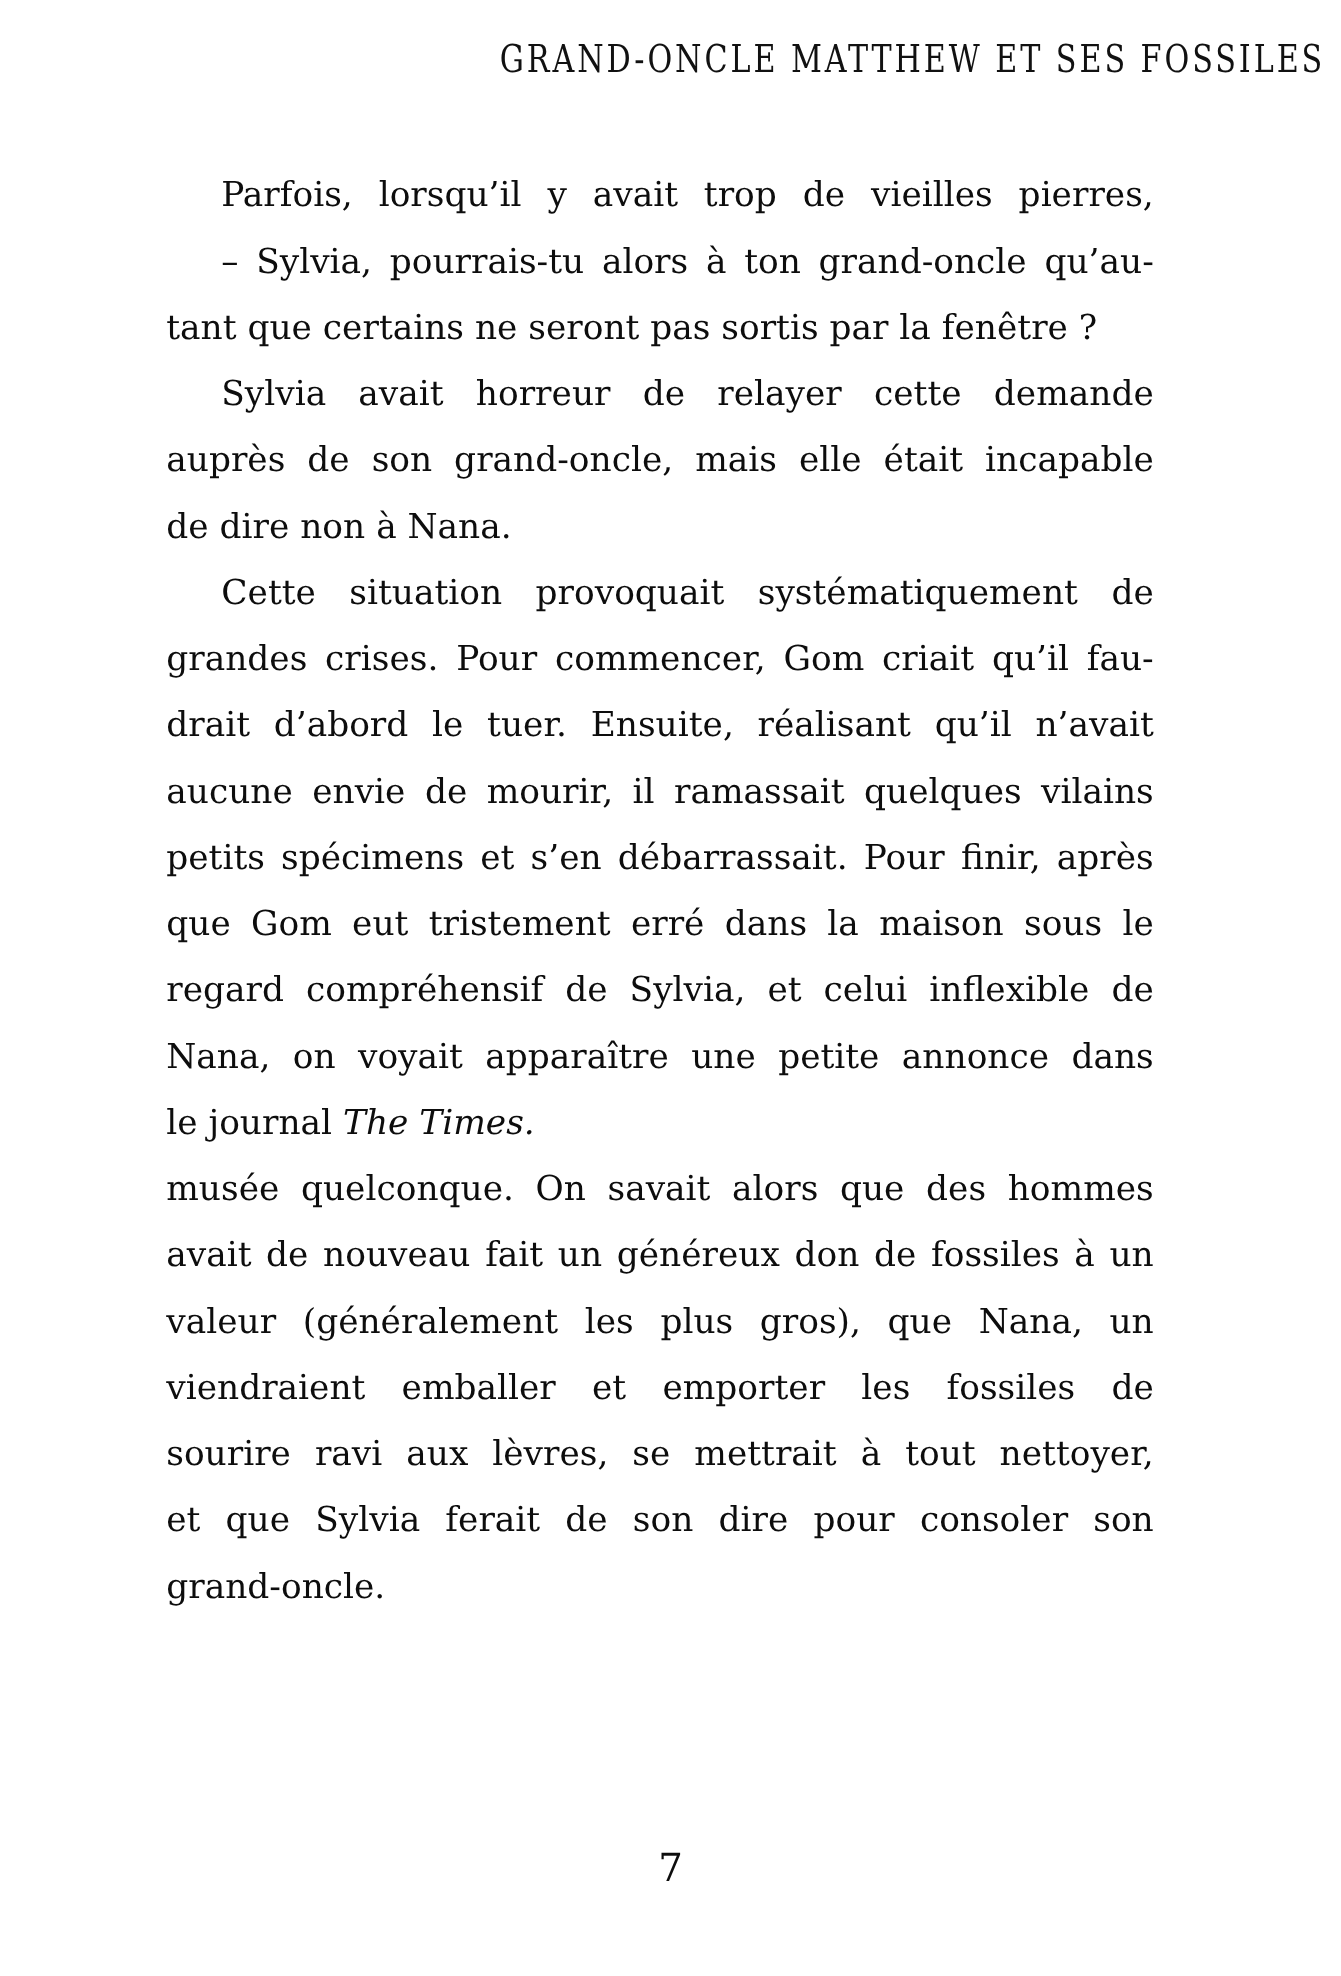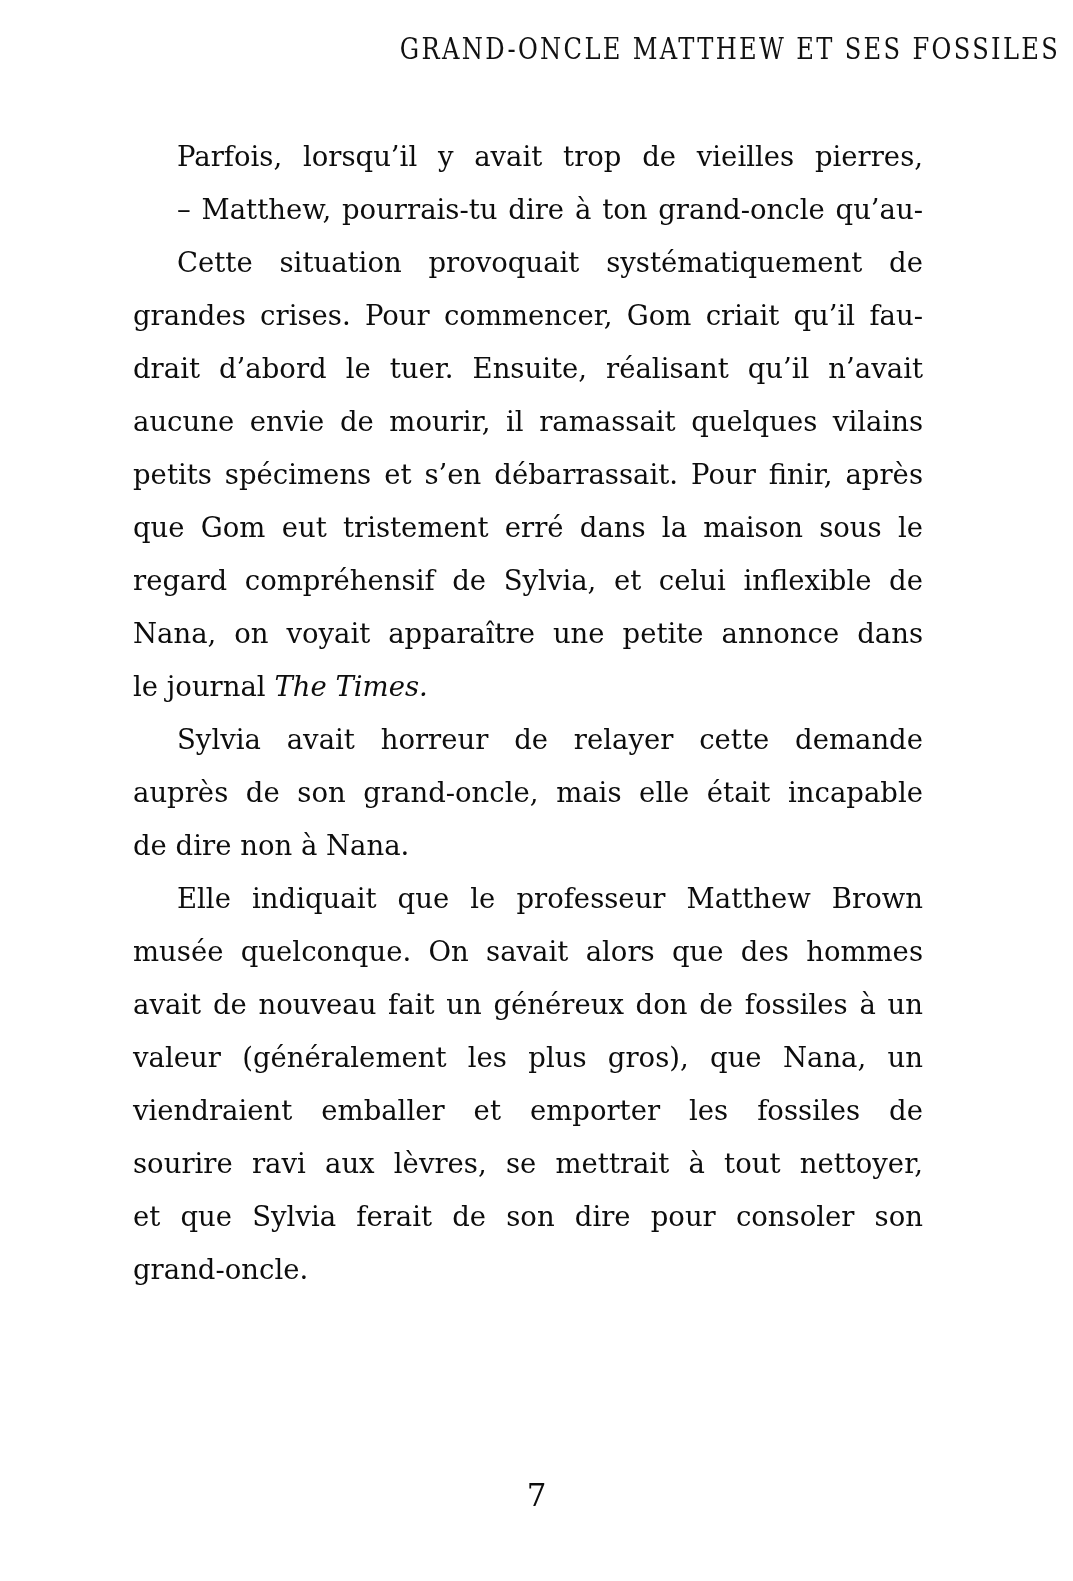--- a/index.html
+++ b/index.html
@@ -87,7 +87,7 @@
     </p>
 
     <p class="para">
-      <span class="line indent">– Matthew, pourrais-tu dire à ton grand-oncle qu’au-</span>
+      <span class="line indent">– Sylvia, pourrais-tu alors à ton grand-oncle qu’au-</span>
     </p>
 
     <p class="para">

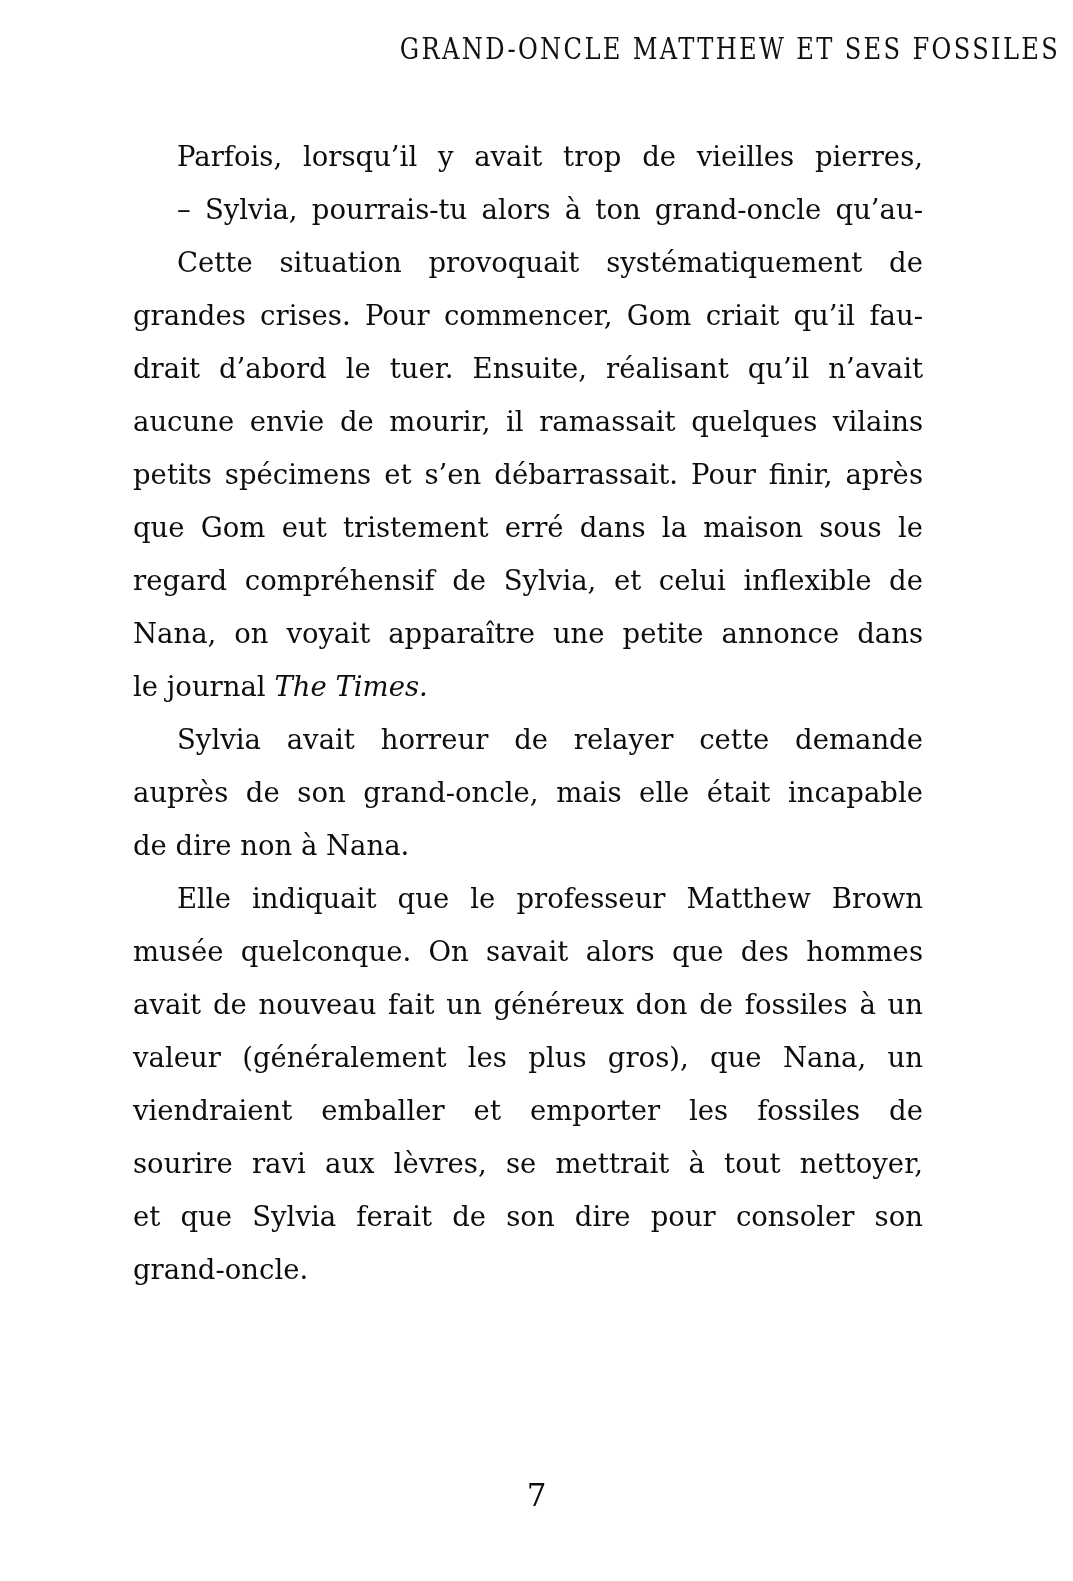--- a/index.html
+++ b/index.html
@@ -88,6 +88,7 @@
 
     <p class="para">
       <span class="line indent">– Sylvia, pourrais-tu alors à ton grand-oncle qu’au-</span>
+      <span class="line last">tant que certains ne seront pas sortis par la fenêtre&nbsp;?</span>
     </p>
 
     <p class="para">

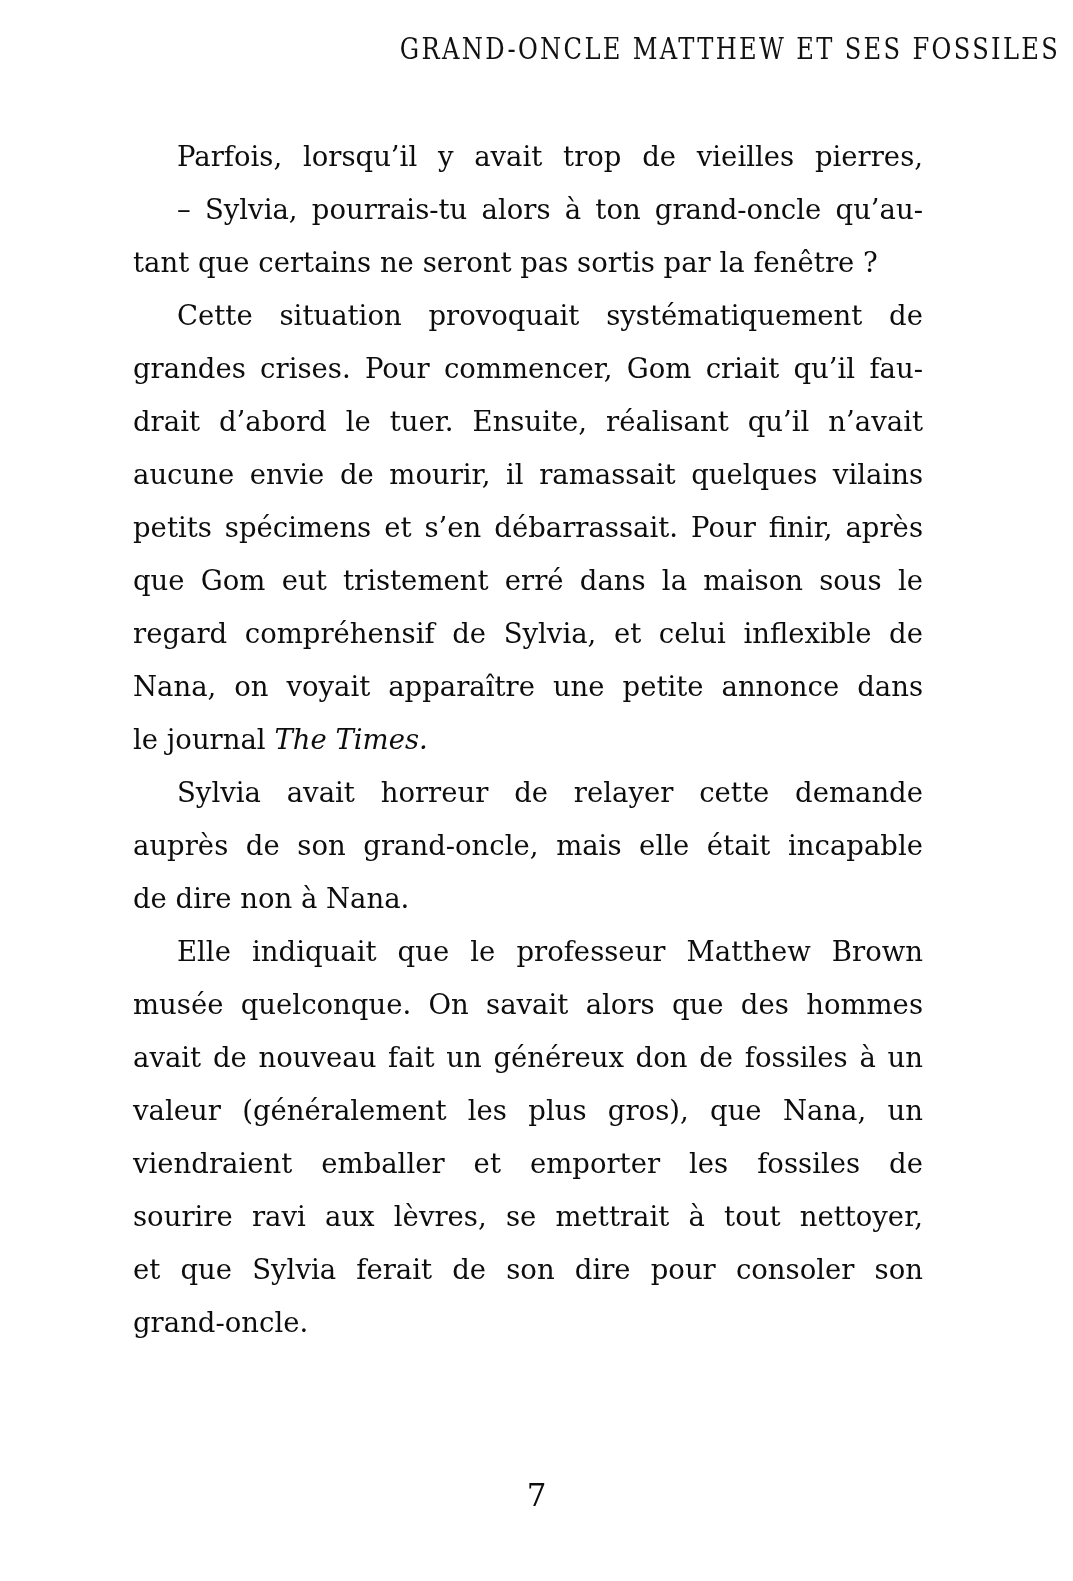--- a/index.html
+++ b/index.html
@@ -92,6 +92,12 @@
     </p>
 
     <p class="para">
+      <span class="line indent">Sylvia avait horreur de relayer cette demande</span>
+      <span class="line">auprès de son grand-oncle, mais elle était incapable</span>
+      <span class="line last">de dire non à Nana.</span>
+    </p>
+
+    <p class="para">
       <span class="line indent">Cette situation provoquait systématiquement de</span>
       <span class="line">grandes crises. Pour commencer, Gom criait qu’il fau-</span>
       <span class="line">drait d’abord le tuer. Ensuite, réalisant qu’il n’avait</span>
@@ -101,12 +107,6 @@
       <span class="line">regard compréhensif de Sylvia, et celui inflexible de</span>
       <span class="line">Nana, on voyait apparaître une petite annonce dans</span>
       <span class="line last"><span>le journal </span><span class="italic">The Times.</span></span>
-    </p>
-
-    <p class="para">
-      <span class="line indent">Sylvia avait horreur de relayer cette demande</span>
-      <span class="line">auprès de son grand-oncle, mais elle était incapable</span>
-      <span class="line last">de dire non à Nana.</span>
     </p>
 
     <p class="para">

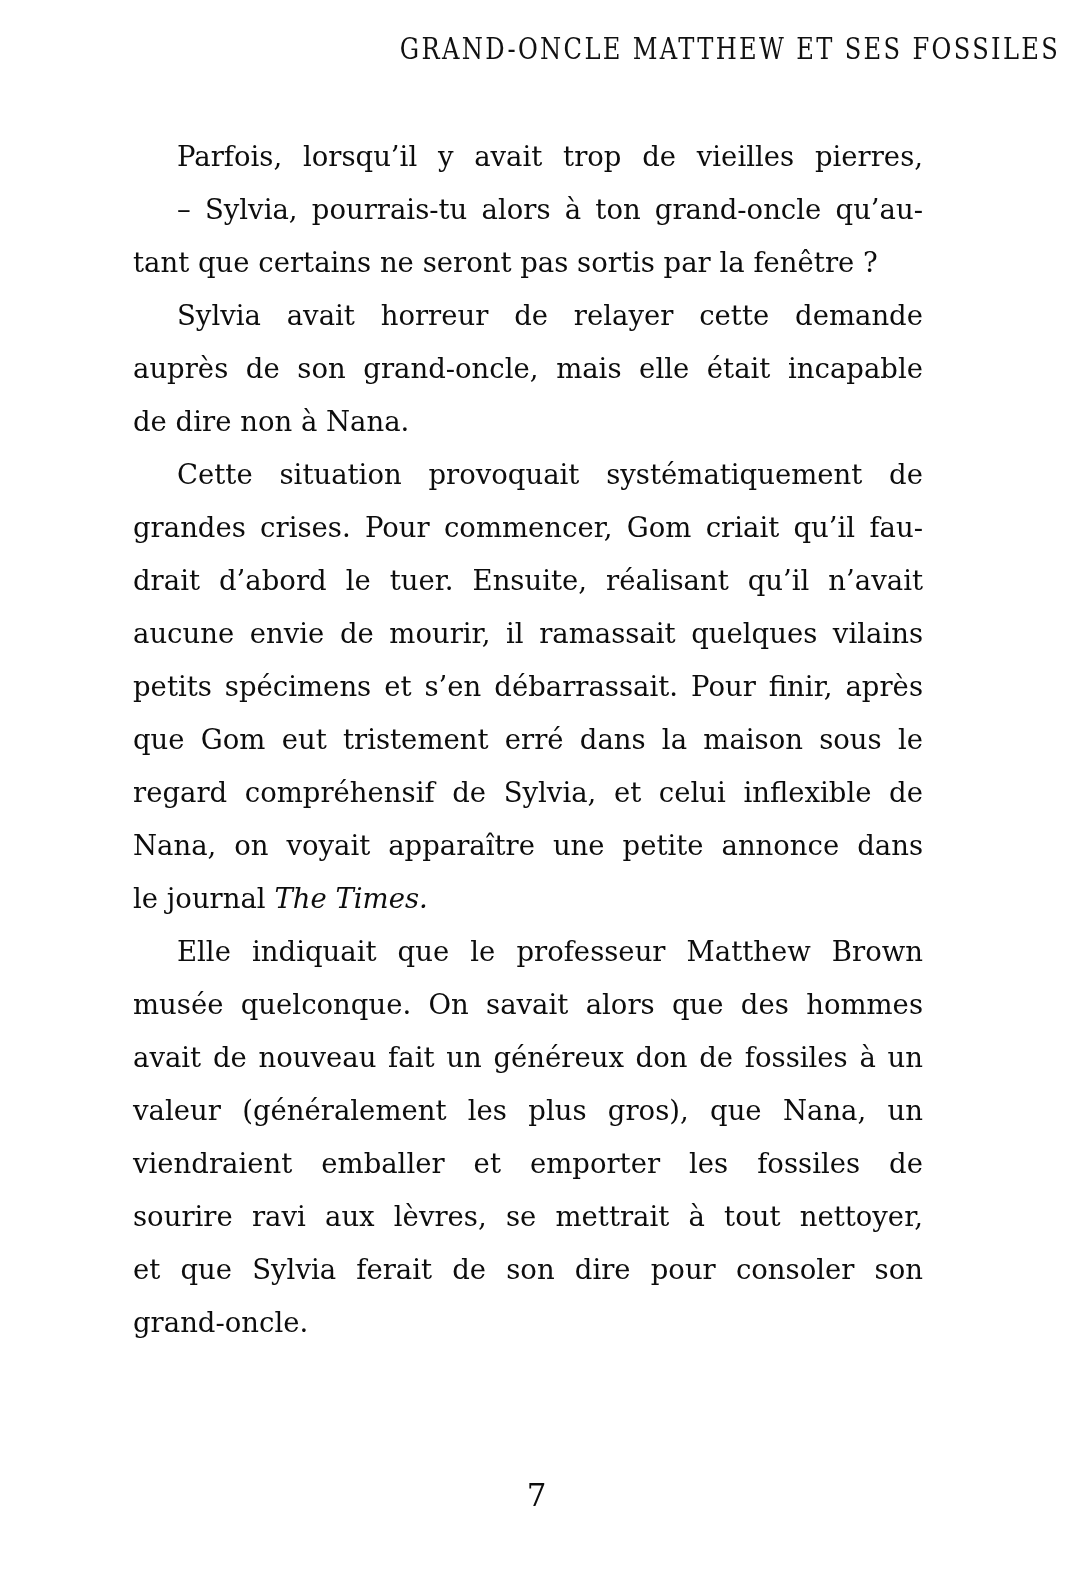--- a/index.html
+++ b/index.html
@@ -110,7 +110,6 @@
     </p>
 
     <p class="para">
-      <span class="line indent">Elle indiquait que le professeur Matthew Brown</span>
       <span class="line">musée quelconque. On savait alors que des hommes</span>
       <span class="line">avait de nouveau fait un généreux don de fossiles à un</span>
       <span class="line">valeur (généralement les plus gros), que Nana, un</span>

